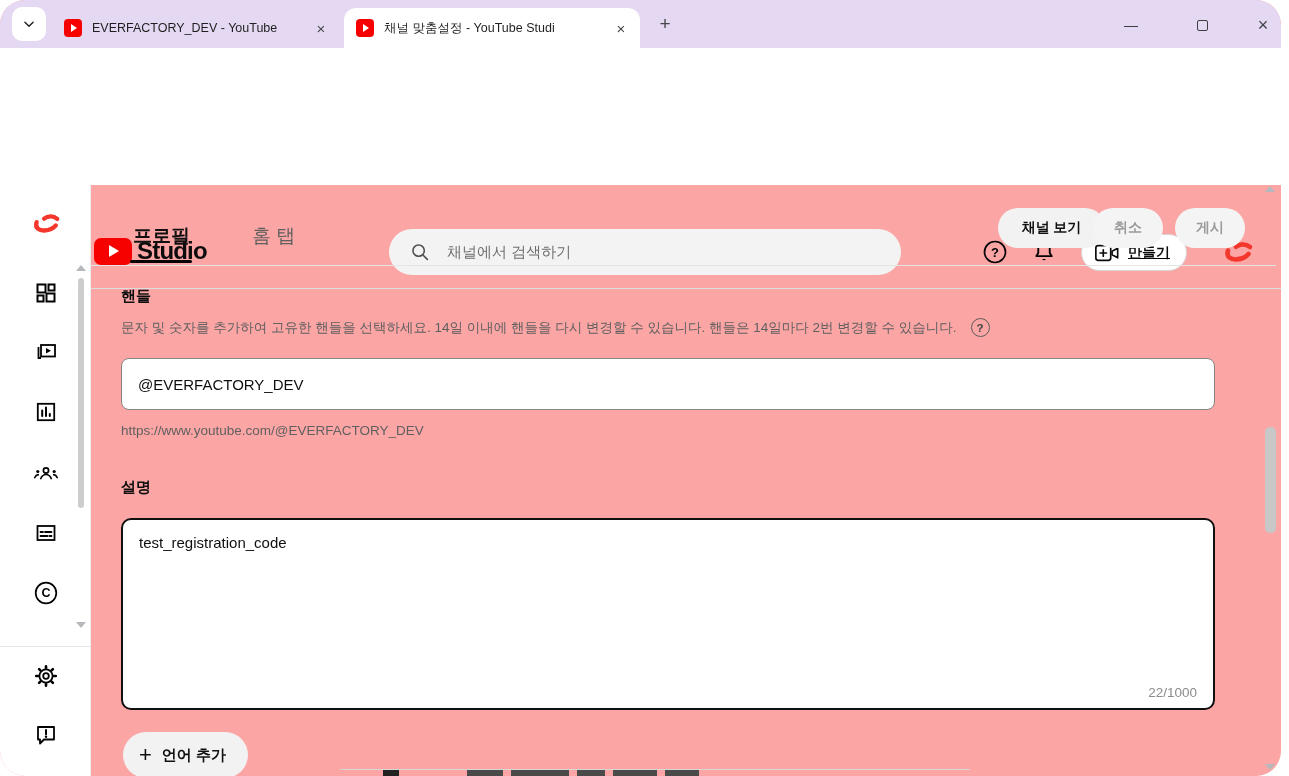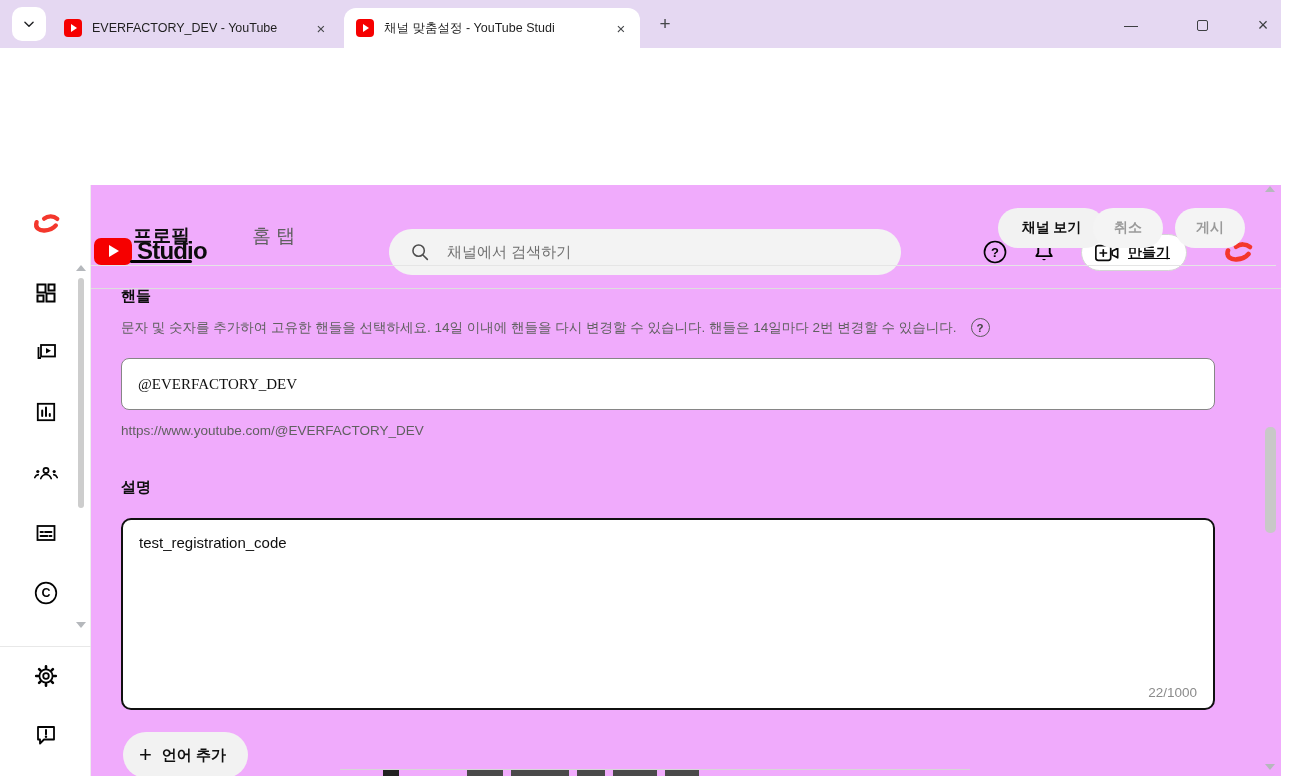--- a/index.html
+++ b/index.html
@@ -5,7 +5,7 @@
   * { box-sizing: border-box; margin: 0; padding: 0; }
   html,body { width:1289px; height:776px; }
   body { font-family: "Liberation Sans", sans-serif; background:#fff; }
-  .screen { position:relative; width:1281px; height:776px; overflow:hidden; background:#f0abfc; }
+  .screen { position:relative; width:1281px; height:776px; overflow:hidden; background:#fca5a5;border-radius:25px; }
   .abs { position:absolute; }
   .flex { display:flex; align-items:center; }
   svg { display:block; }

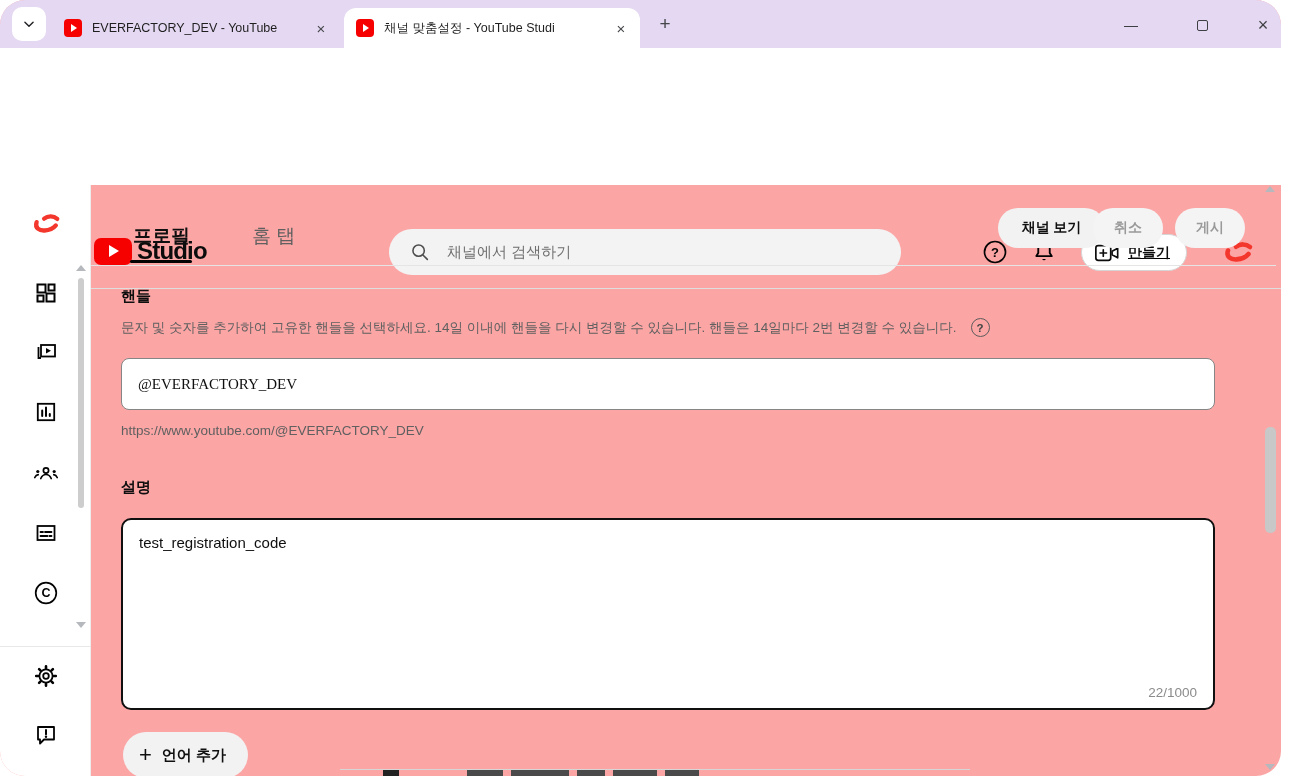--- a/index.html
+++ b/index.html
@@ -72,7 +72,7 @@
   .section-title { font-size:15px; font-weight:700; color:#0f0f0f; }
   .muted { color:#606060; }
   .help-circle { width:19px; height:19px; border:1.7px solid #5c5c5c; border-radius:50%; display:inline-flex; align-items:center; justify-content:center; font-size:11.5px; font-weight:700; color:#444; margin-left:14px; flex:0 0 auto; }
-  .handle-input { left:121px; top:358px; width:1094px; height:52px; border:1px solid #868686; border-radius:8px; font-size:15px; color:#0f0f0f; padding:0 16px; outline:none; background:#fff; font-family:Liberation Serif, serif; }
+  .handle-input { left:121px; top:358px; width:1094px; height:52px; border:1px solid #868686; border-radius:8px; font-size:15px; color:#0f0f0f; padding:0 16px; outline:none; background:#fff; font-family:Liberation Sans, sans-serif; }
   .desc-box { left:121px; top:518px; width:1094px; height:192px; border:2px solid #101010; border-radius:10px; background:#fff; }
   .desc-box textarea { width:100%; height:160px; border:none; outline:none; resize:none; font-size:15px; color:#0f0f0f; padding:14px 16px; font-family:"Liberation Sans", sans-serif; background:transparent; }
   .char-counter { position:absolute; right:16px; bottom:8px; font-size:13.5px; color:#8b8b8b; }

